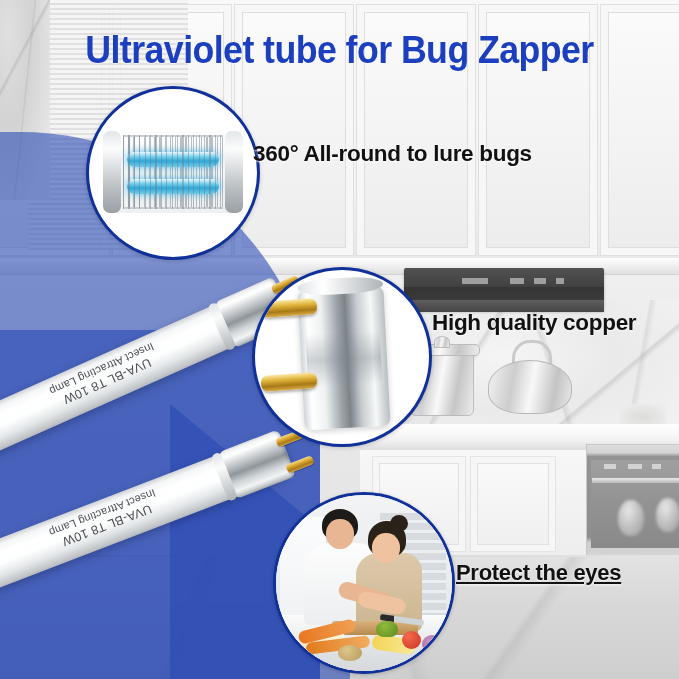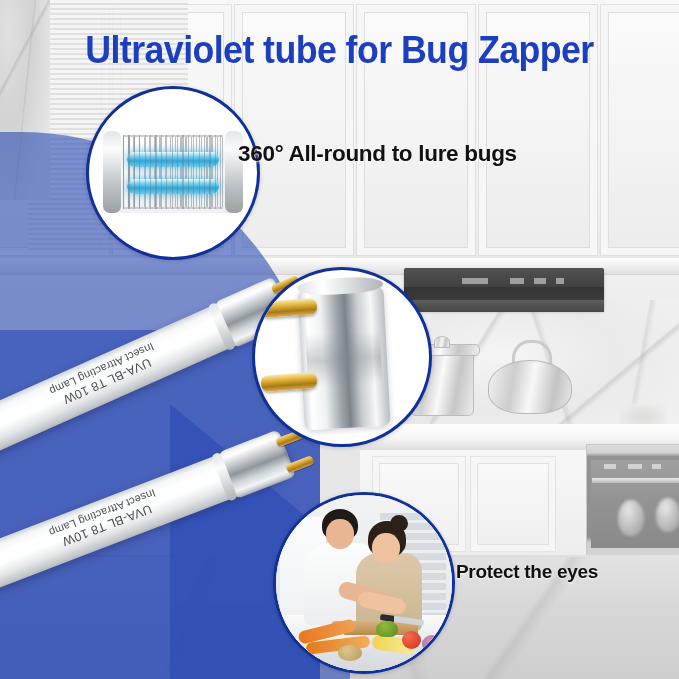--- a/index.html
+++ b/index.html
@@ -480,7 +480,7 @@
     text-shadow: 0 1px 2px rgba(255,255,255,.85);
     white-space: nowrap;
   }
-  .callout-1 { left: 238px; top: 141px; font-size: 22.5px; letter-spacing: -0.3px; }
+  .callout-1 { left: 253px; top: 141px; font-size: 22.5px; letter-spacing: -0.3px; }
   .callout-2 { left: 432px; top: 310px; font-size: 22.5px; letter-spacing: -0.3px; }
   .callout-3 { left: 456px; top: 561px; font-size: 19px; letter-spacing: -0.3px; }
 </style>

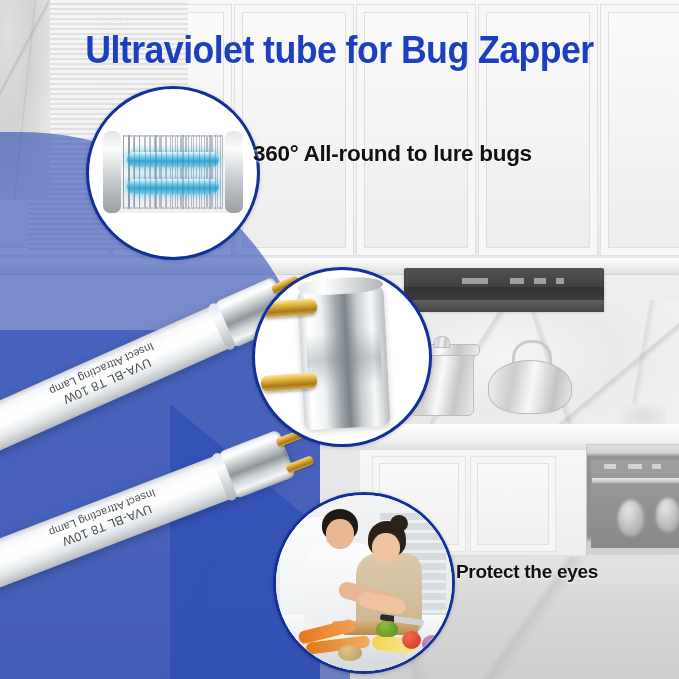--- a/index.html
+++ b/index.html
@@ -618,6 +618,7 @@
   <div class="callout callout-1">360° All-round to lure bugs</div>
 
   <div class="callout callout-2">
+    <div>High quality copper</div>
   </div>
 
   <div class="callout callout-3">Protect the eyes</div>

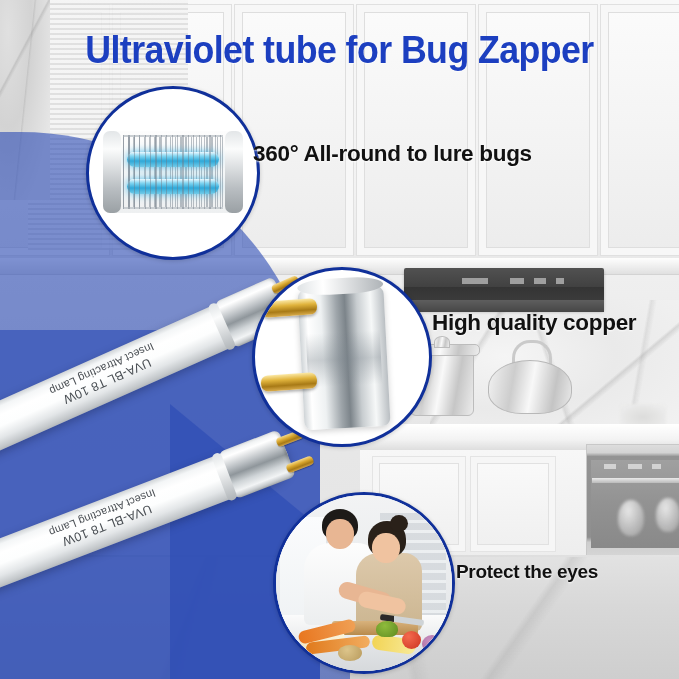--- a/index.html
+++ b/index.html
@@ -482,7 +482,7 @@
   }
   .callout-1 { left: 253px; top: 141px; font-size: 22.5px; letter-spacing: -0.3px; }
   .callout-2 { left: 432px; top: 310px; font-size: 22.5px; letter-spacing: -0.3px; }
-  .callout-3 { left: 456px; top: 561px; font-size: 19px; letter-spacing: -0.3px; }
+  .callout-3 { left: 456px; top: 561px; font-size: 22px; letter-spacing: -0.3px; text-decoration: underline; }
 </style>
 </head>
 <body>

